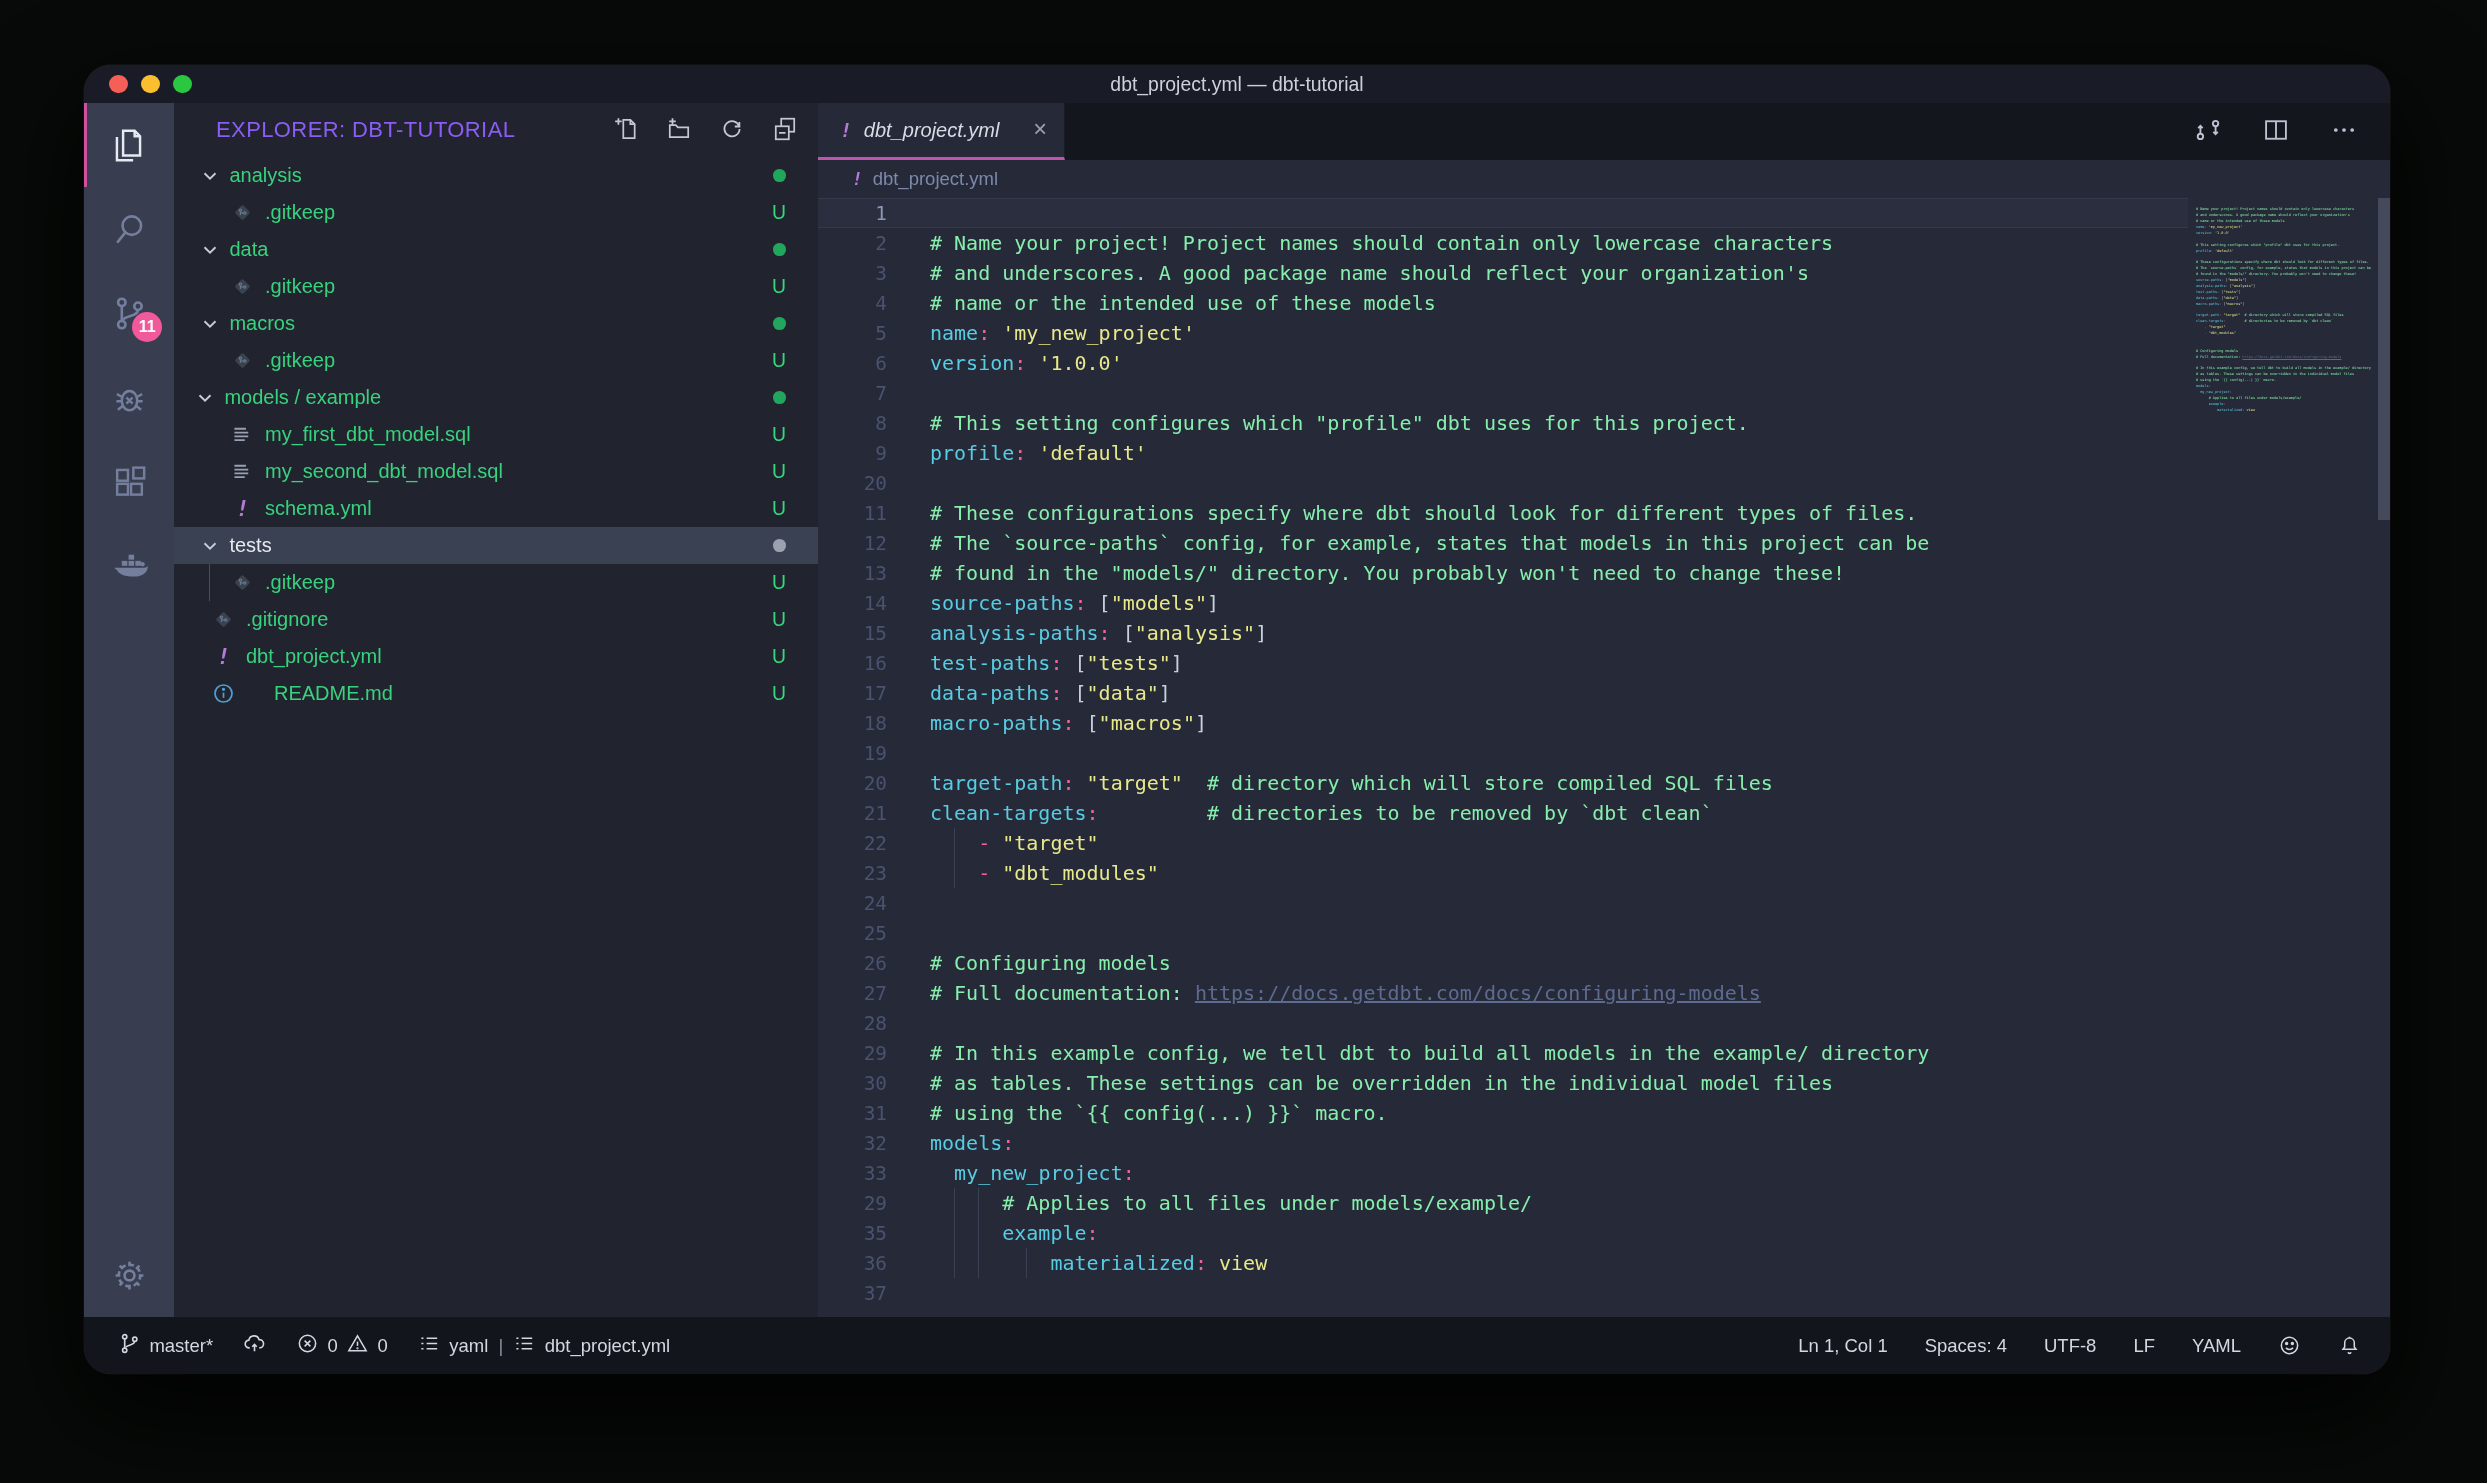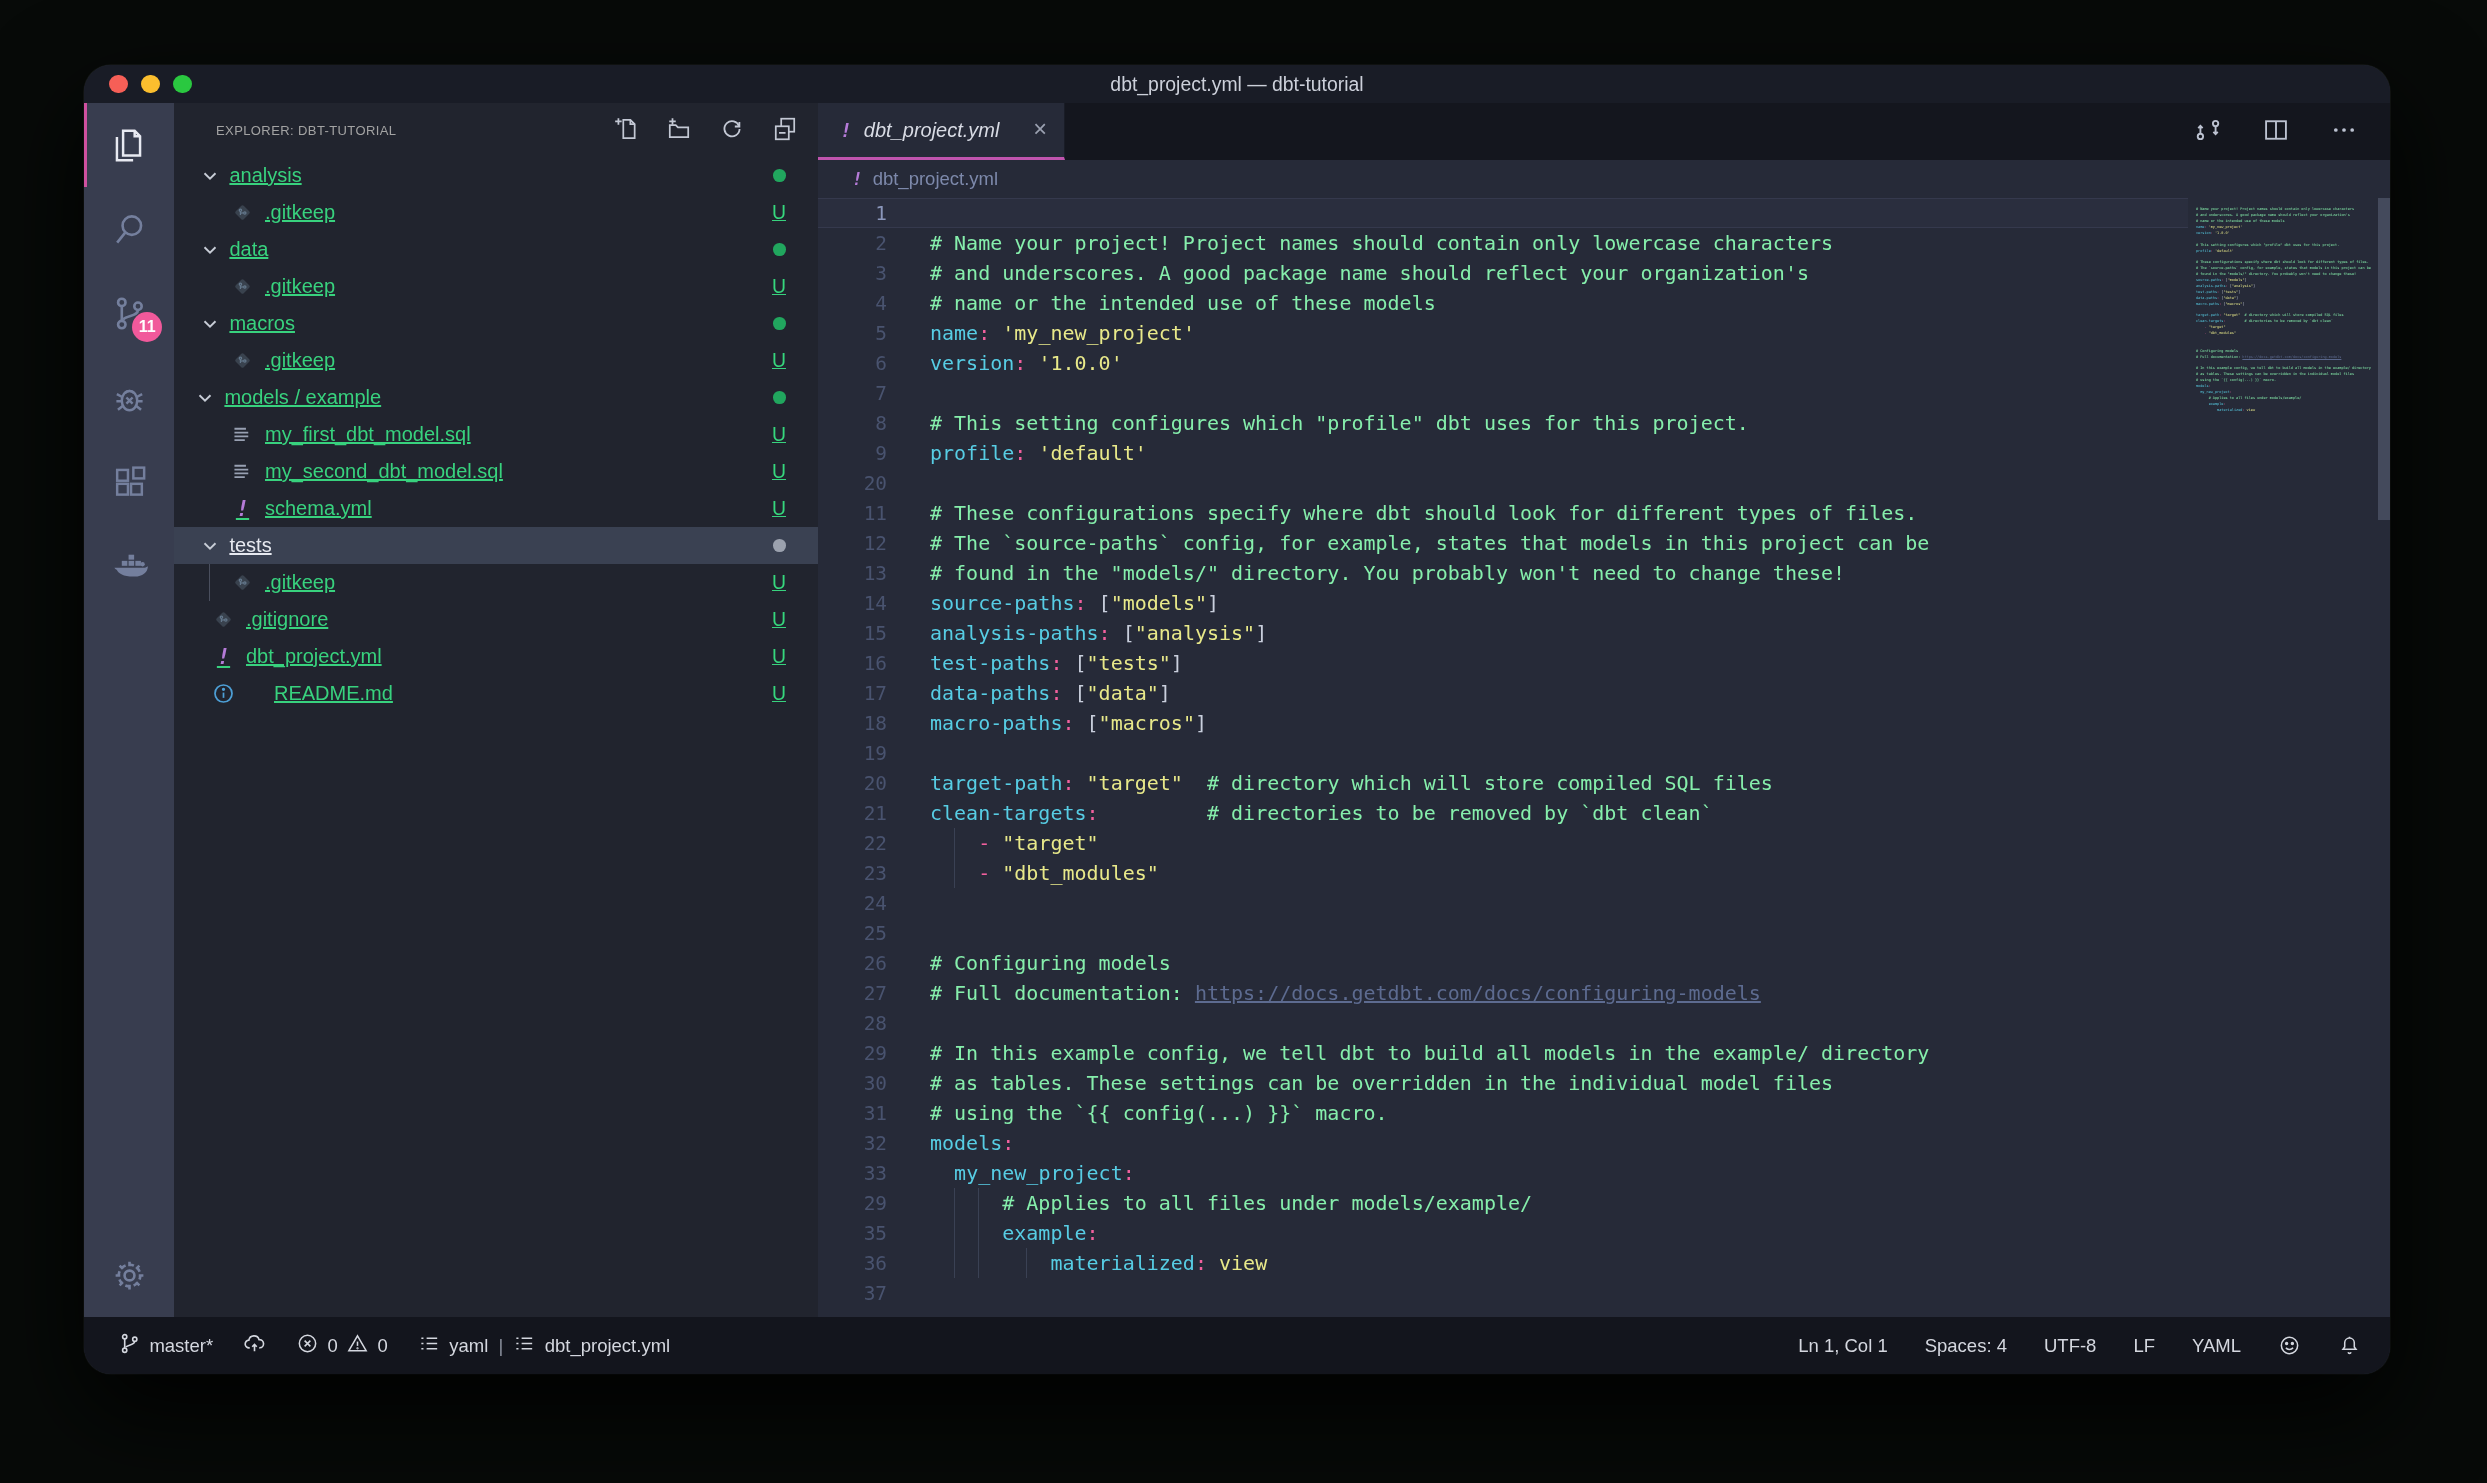--- a/index.html
+++ b/index.html
@@ -32,7 +32,7 @@
   
   .sidebar { width:644px; background:#21242e; flex:0 0 auto; display:flex; flex-direction:column; }
   .sb-header { height:54px; display:flex; align-items:center; padding:0 20px 0 42px; flex:0 0 auto; }
-  .sb-title { color:#a3a3a3; font-size:13px; letter-spacing:0.4px; flex:1; white-space:nowrap; }
+  .sb-title { color:#8b5cf6; font-size:22px; letter-spacing:0.4px; flex:1; white-space:nowrap; }
   .sb-actions { display:flex; gap:27px; color:#c3c8d4; }
   .sb-actions svg { width:26px; height:26px; }
   .tree { flex:1; overflow:hidden; }

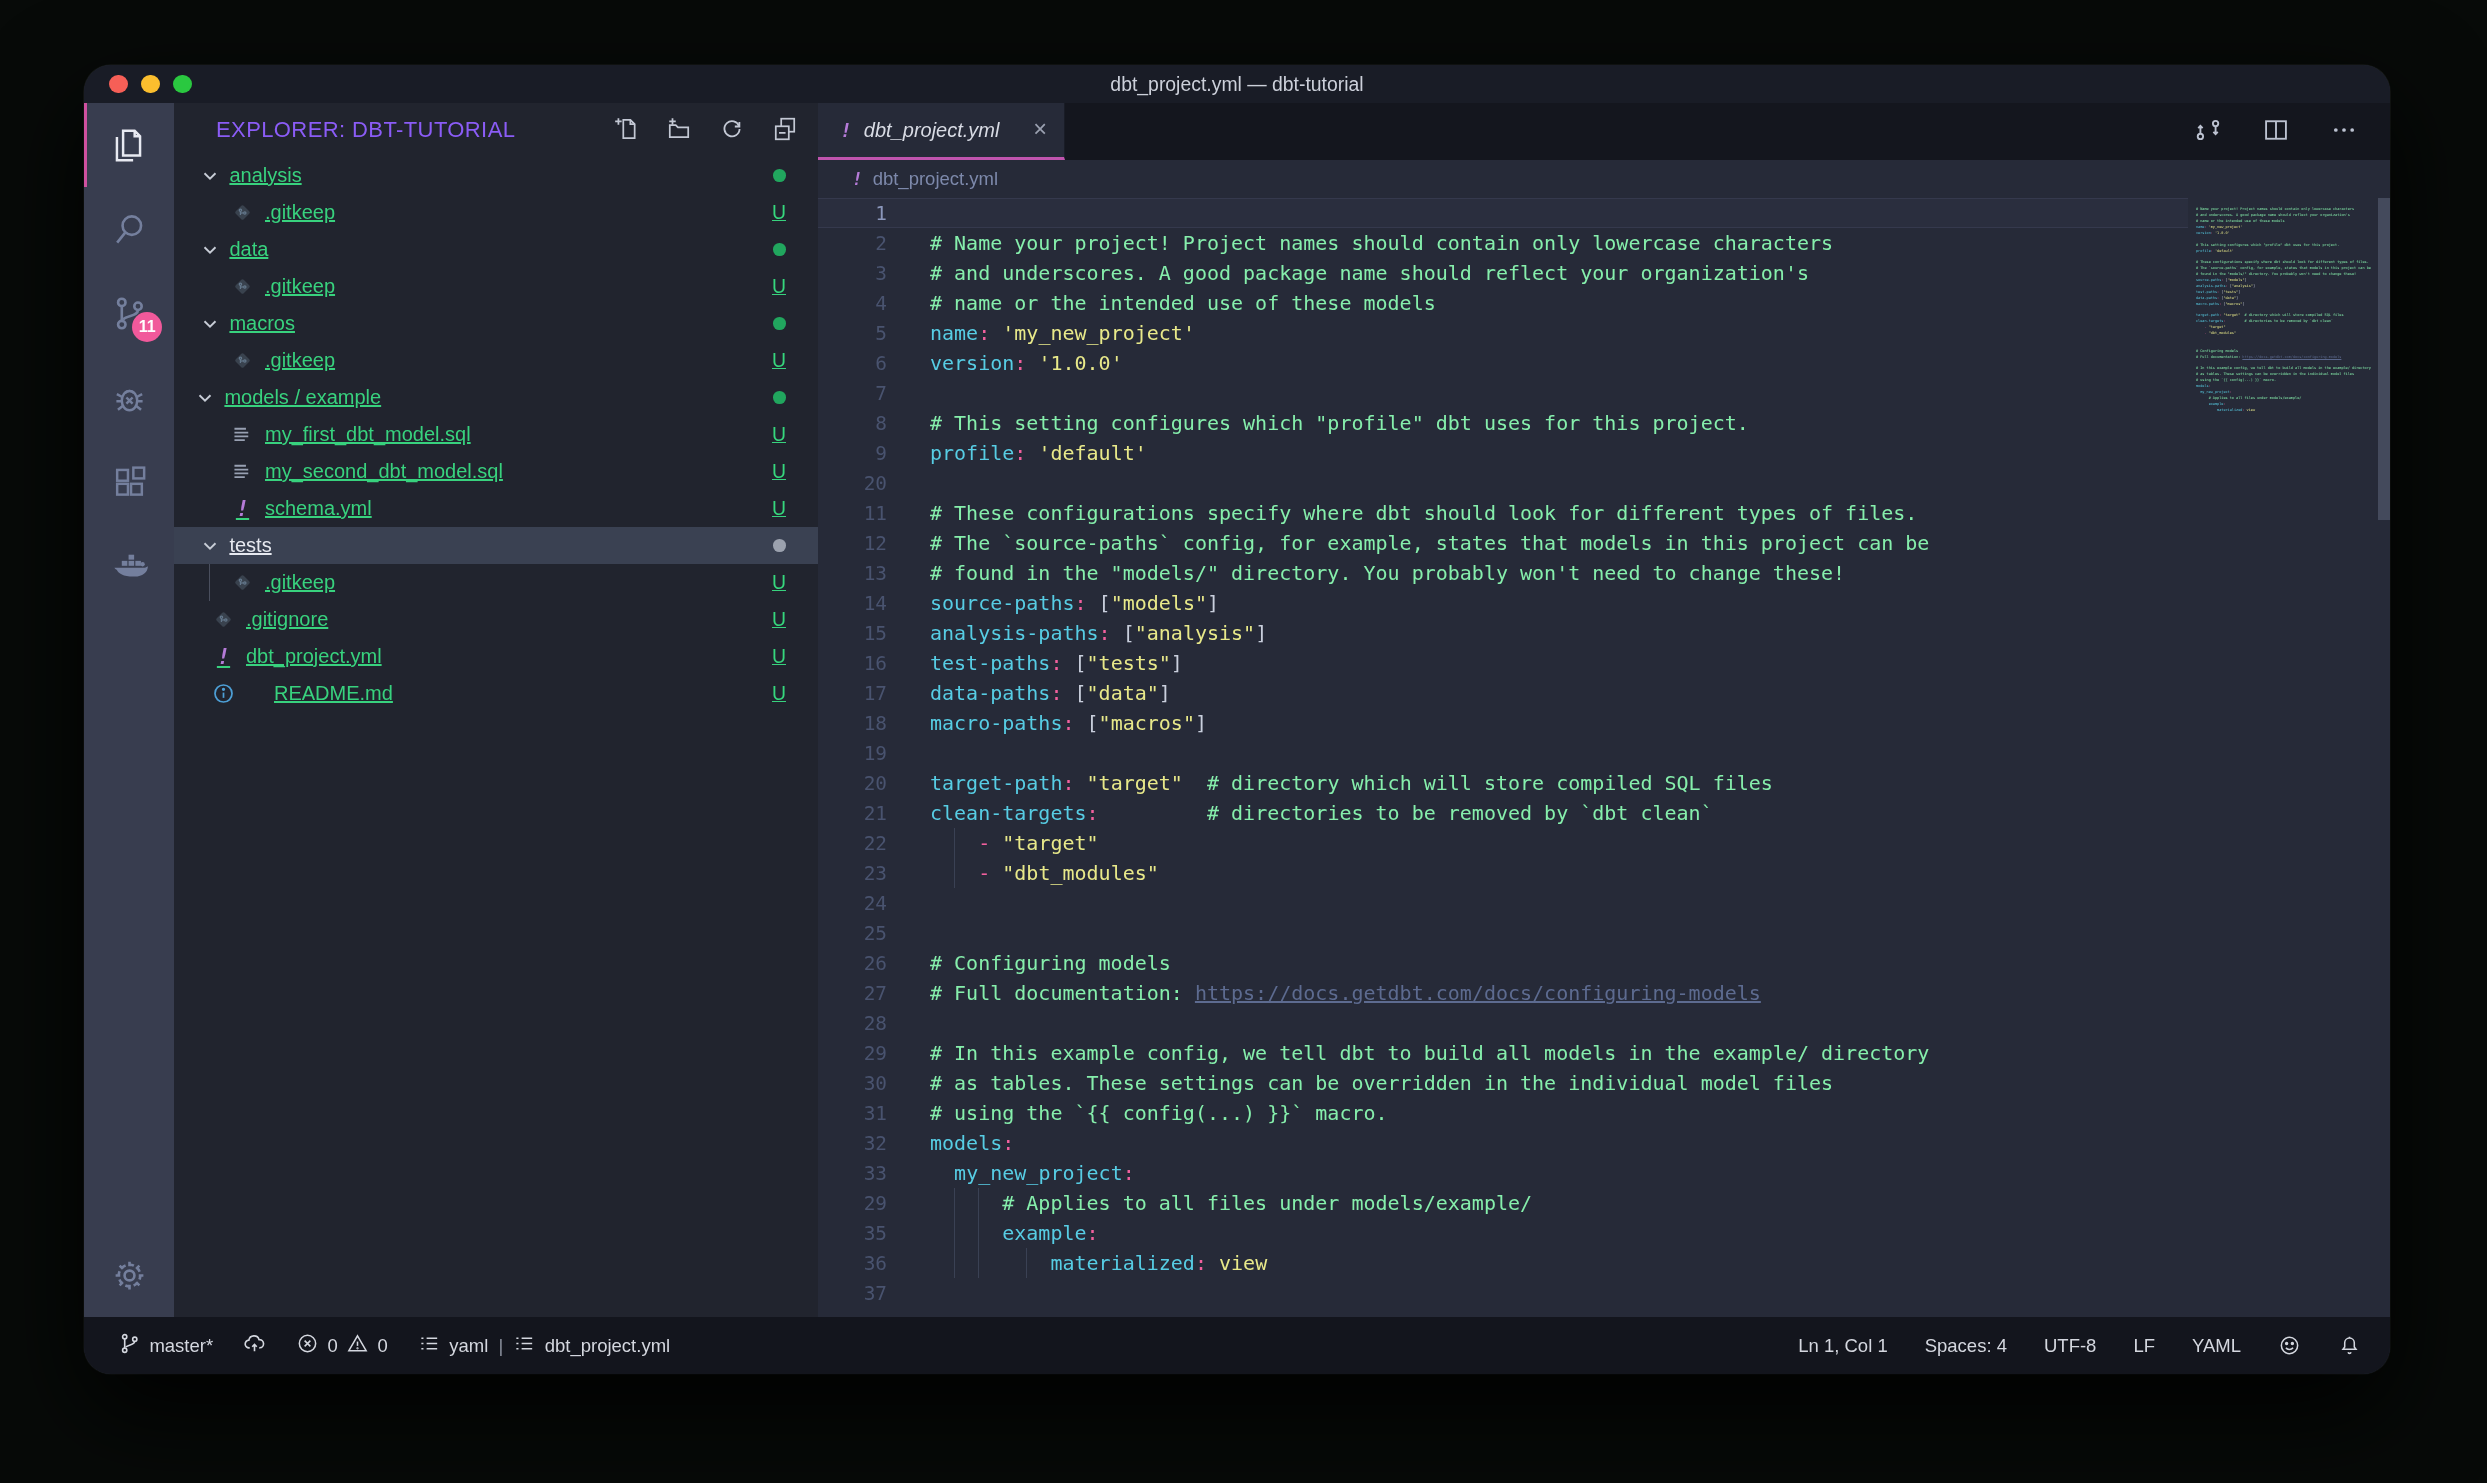--- a/index.html
+++ b/index.html
@@ -36,7 +36,7 @@
   .sb-actions { display:flex; gap:27px; color:#c3c8d4; }
   .sb-actions svg { width:26px; height:26px; }
   .tree { flex:1; overflow:hidden; }
-  .trow { height:37px; display:flex; align-items:center; position:relative; font-size:20px; color:#38d27e;text-decoration:underline; }
+  .trow { height:37px; display:flex; align-items:center; position:relative; font-size:20px; color:#38d27e; }
   .trow.sel { background:#3a4152; color:#e7e9f0; }
   .chev { width:22px; height:22px; margin-right:8.4px; color:#c7ccd6; flex:0 0 auto; }
   .chev svg{width:22px;height:22px;}

